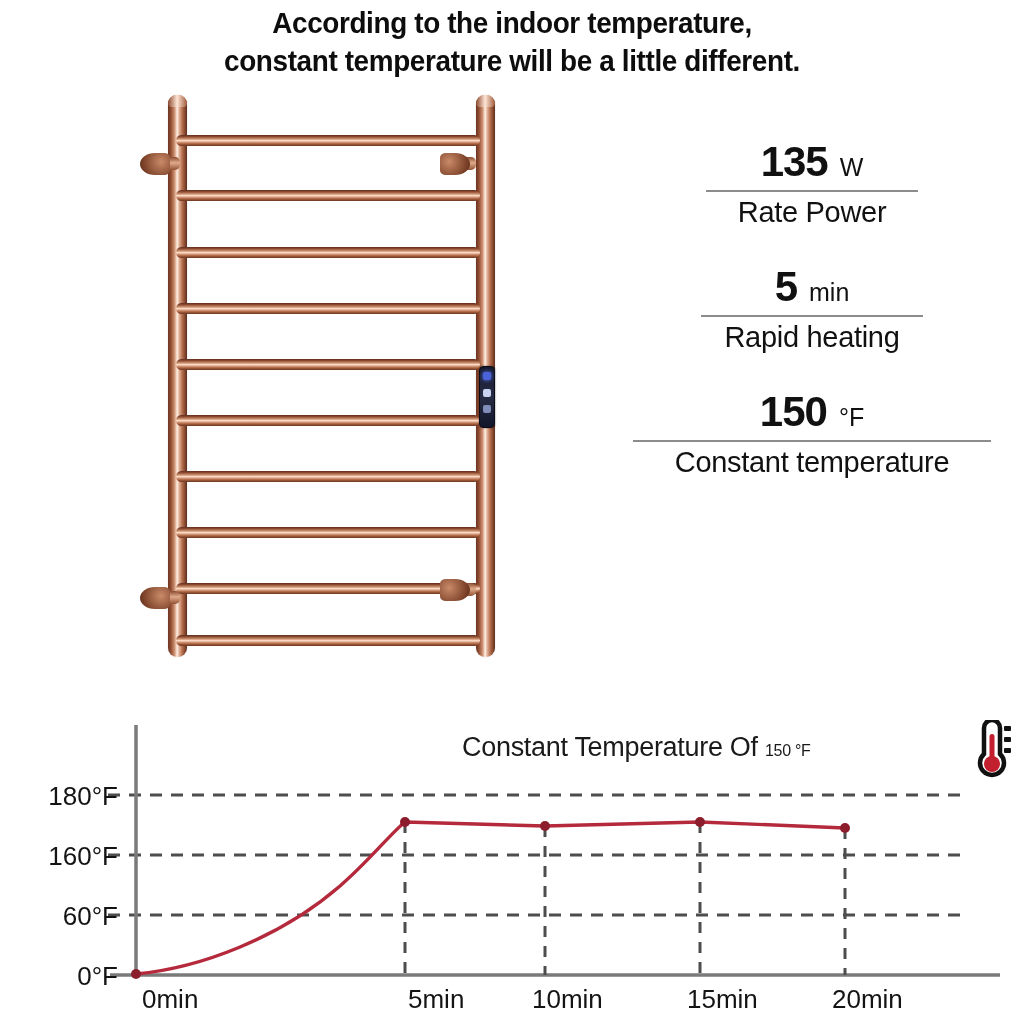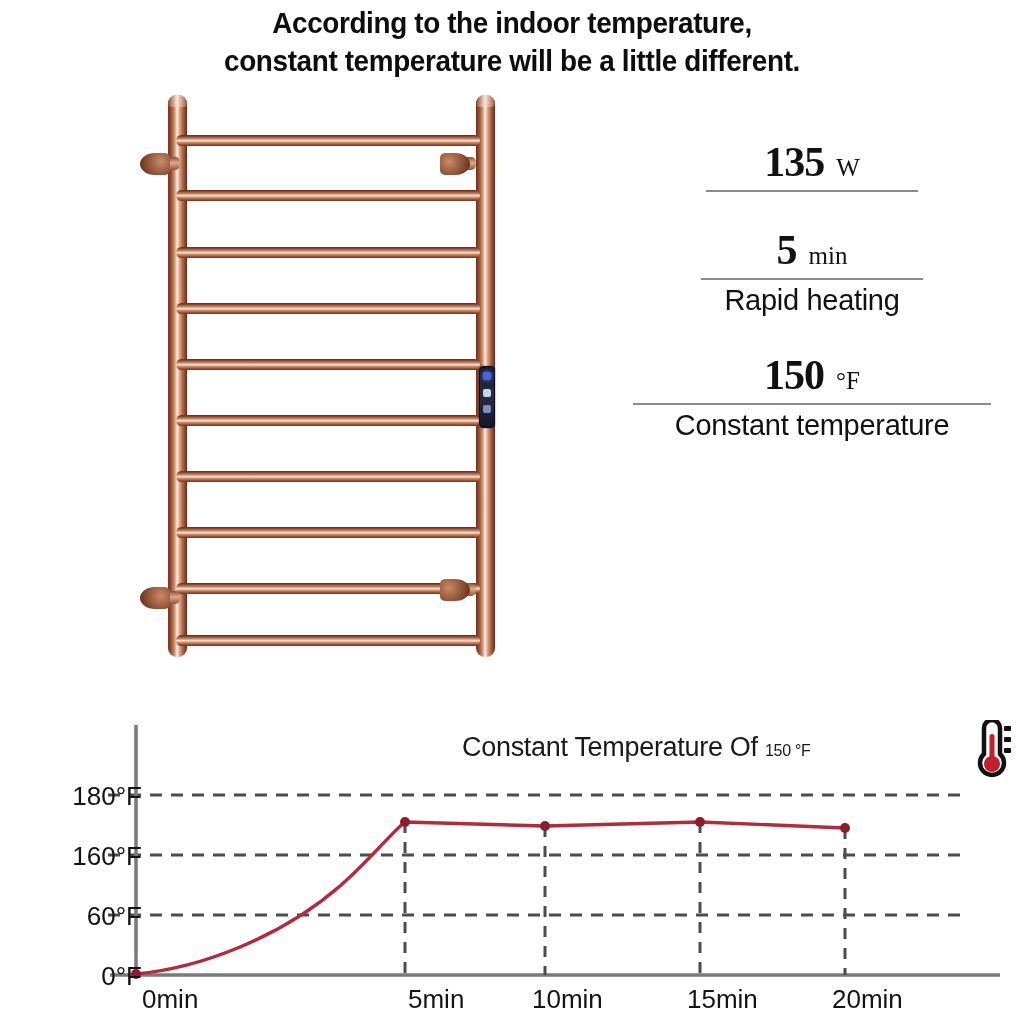--- a/index.html
+++ b/index.html
@@ -44,7 +44,7 @@
   #specs{position:absolute;left:600px;top:140px;width:424px;}
   .spec{margin-bottom:36px;text-align:center;}
   .spec .vrow{display:flex;align-items:baseline;justify-content:center;gap:12px;
-              line-height:1.05;font-family:Liberation Serif, serif;}
+              line-height:1.05;}
   .spec .val{font-size:42px;font-weight:bold;letter-spacing:-1px;}
   .spec .unit{font-size:25px;font-weight:normal;}
   .spec .rule{height:2px;background:#8c8c8c;margin:6px auto 4px;}

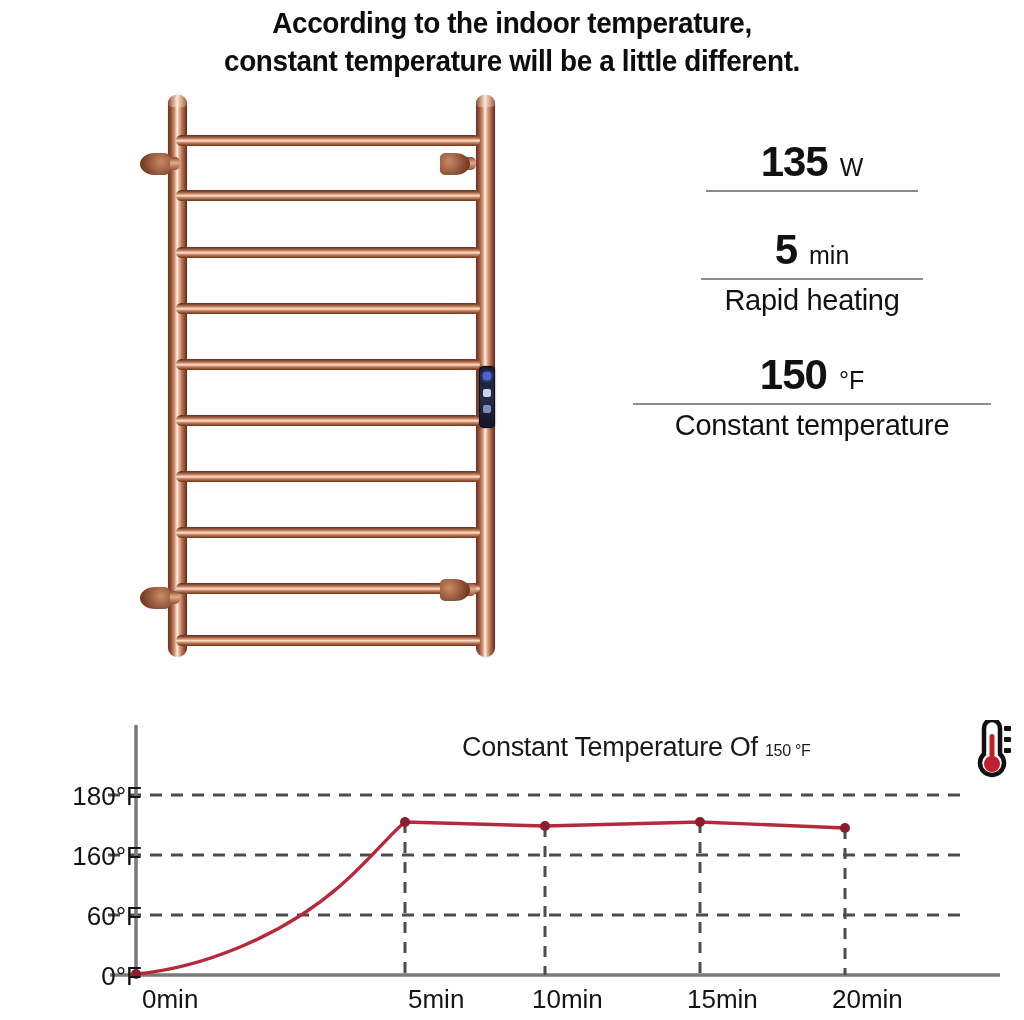--- a/index.html
+++ b/index.html
@@ -117,6 +117,7 @@
       <span class="unit">W</span>
     </div>
     <div class="rule"></div>
+    <div class="lbl">Rate Power</div>
   </div>
 
   <div class="spec" id="spec-rapid">

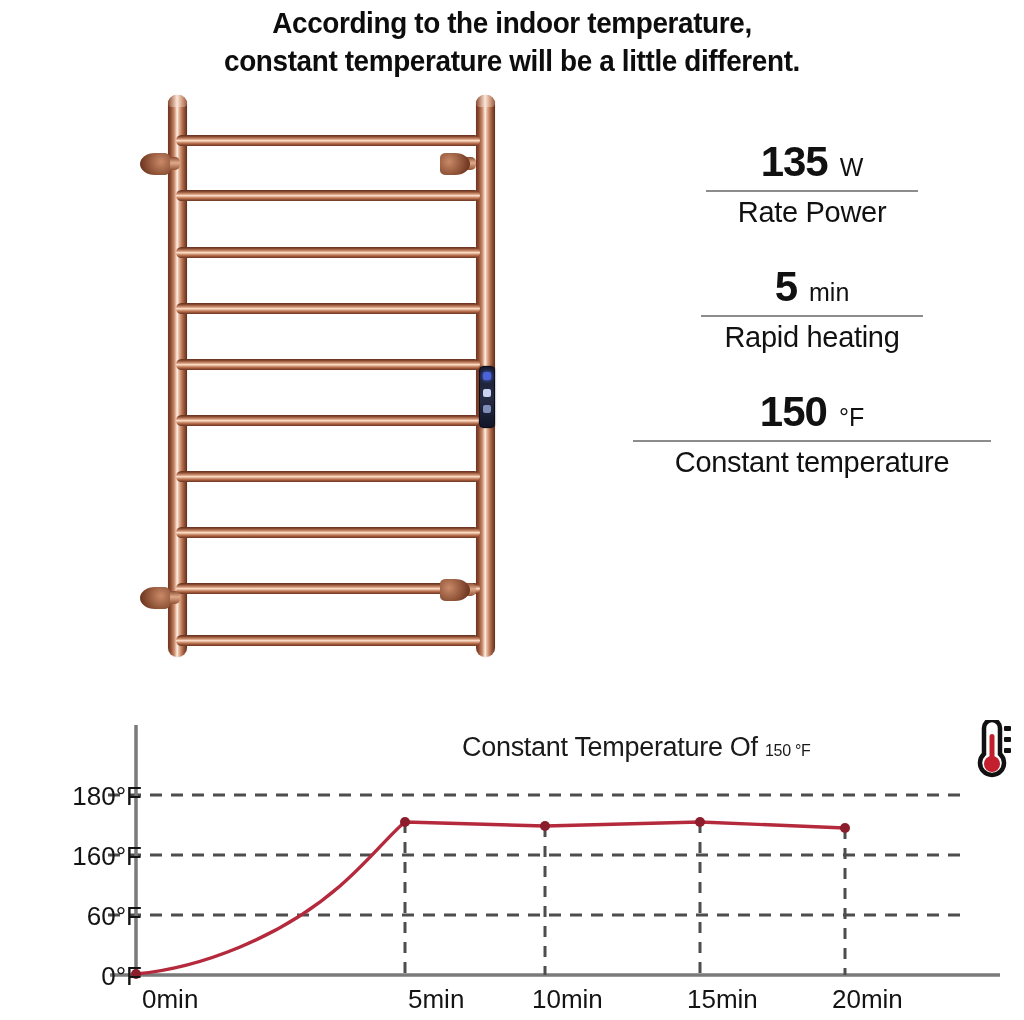--- a/index.html
+++ b/index.html
@@ -64,7 +64,7 @@
   .ylab{position:absolute;right:0;font-size:26px;text-align:right;
         white-space:nowrap;color:#141414;}
   .xlab{position:absolute;font-size:26px;white-space:nowrap;color:#141414;margin-left:32px;}
-  #ylabs{position:absolute;left:0;top:0;width:118px;height:320px;padding-left:24px;}
+  #ylabs{position:absolute;left:0;top:0;width:118px;height:320px;}
   #xlabs{position:absolute;left:0;top:0;width:1024px;height:320px;}
 </style>
 </head>

